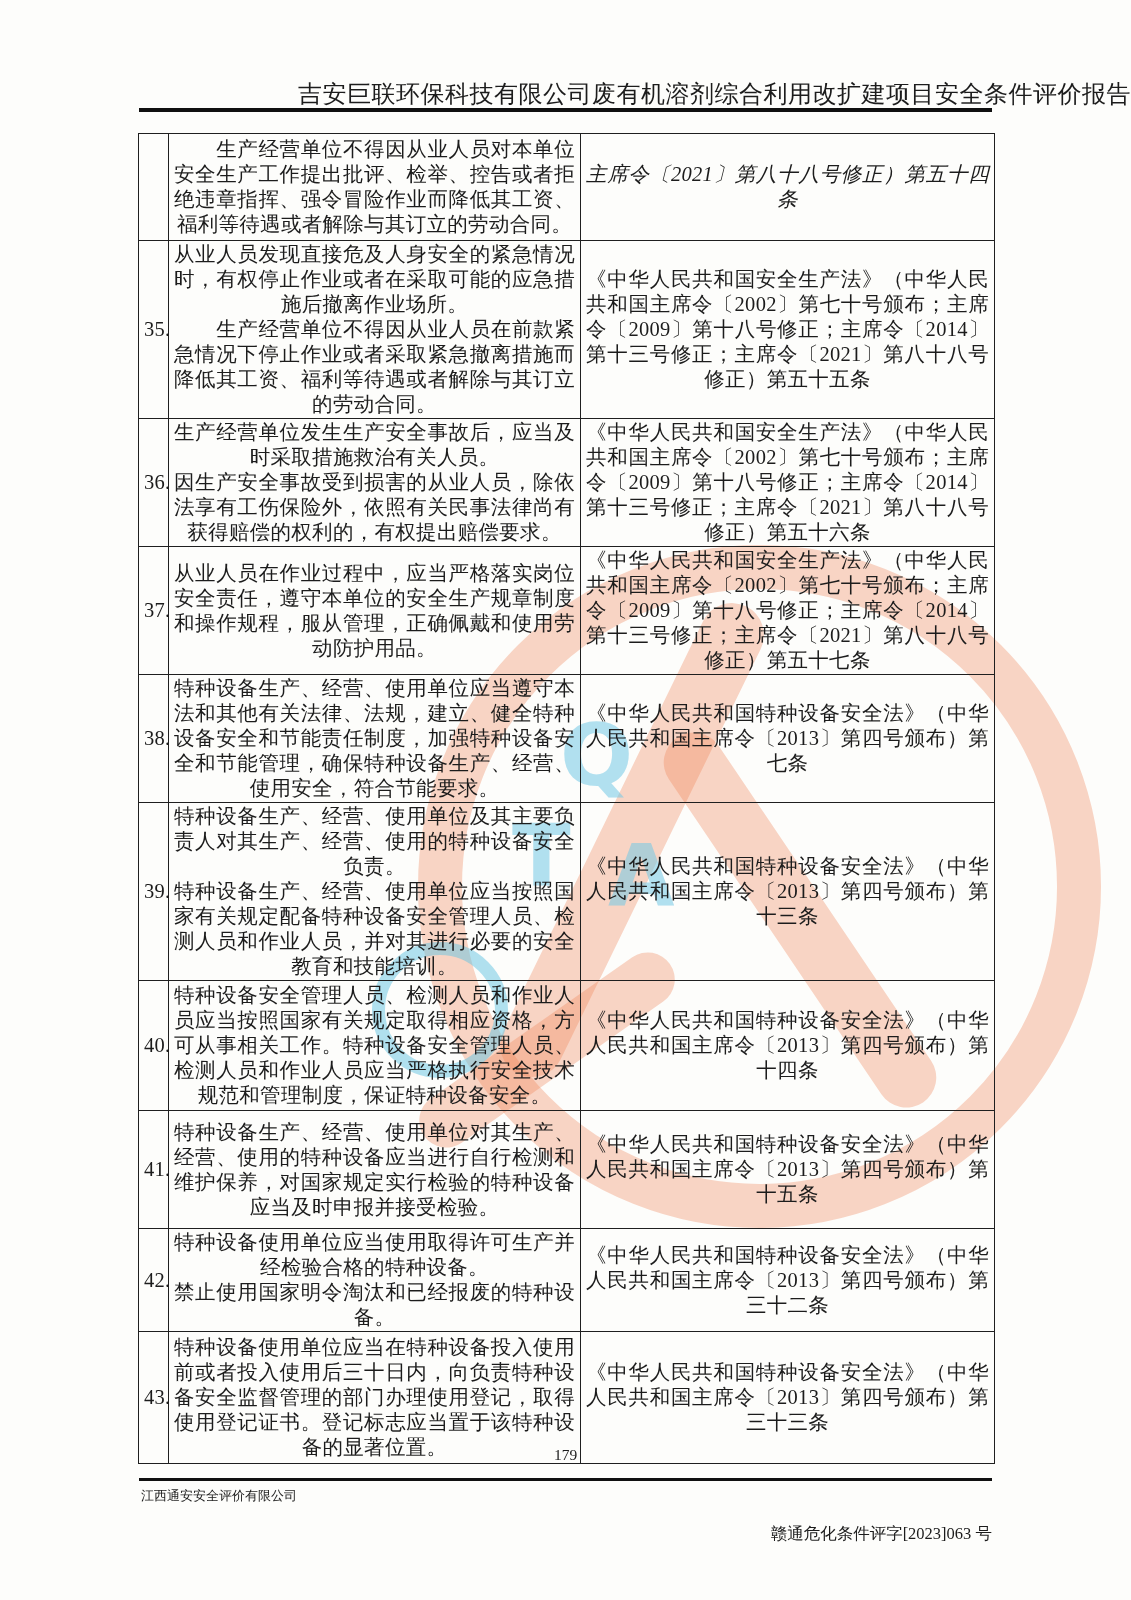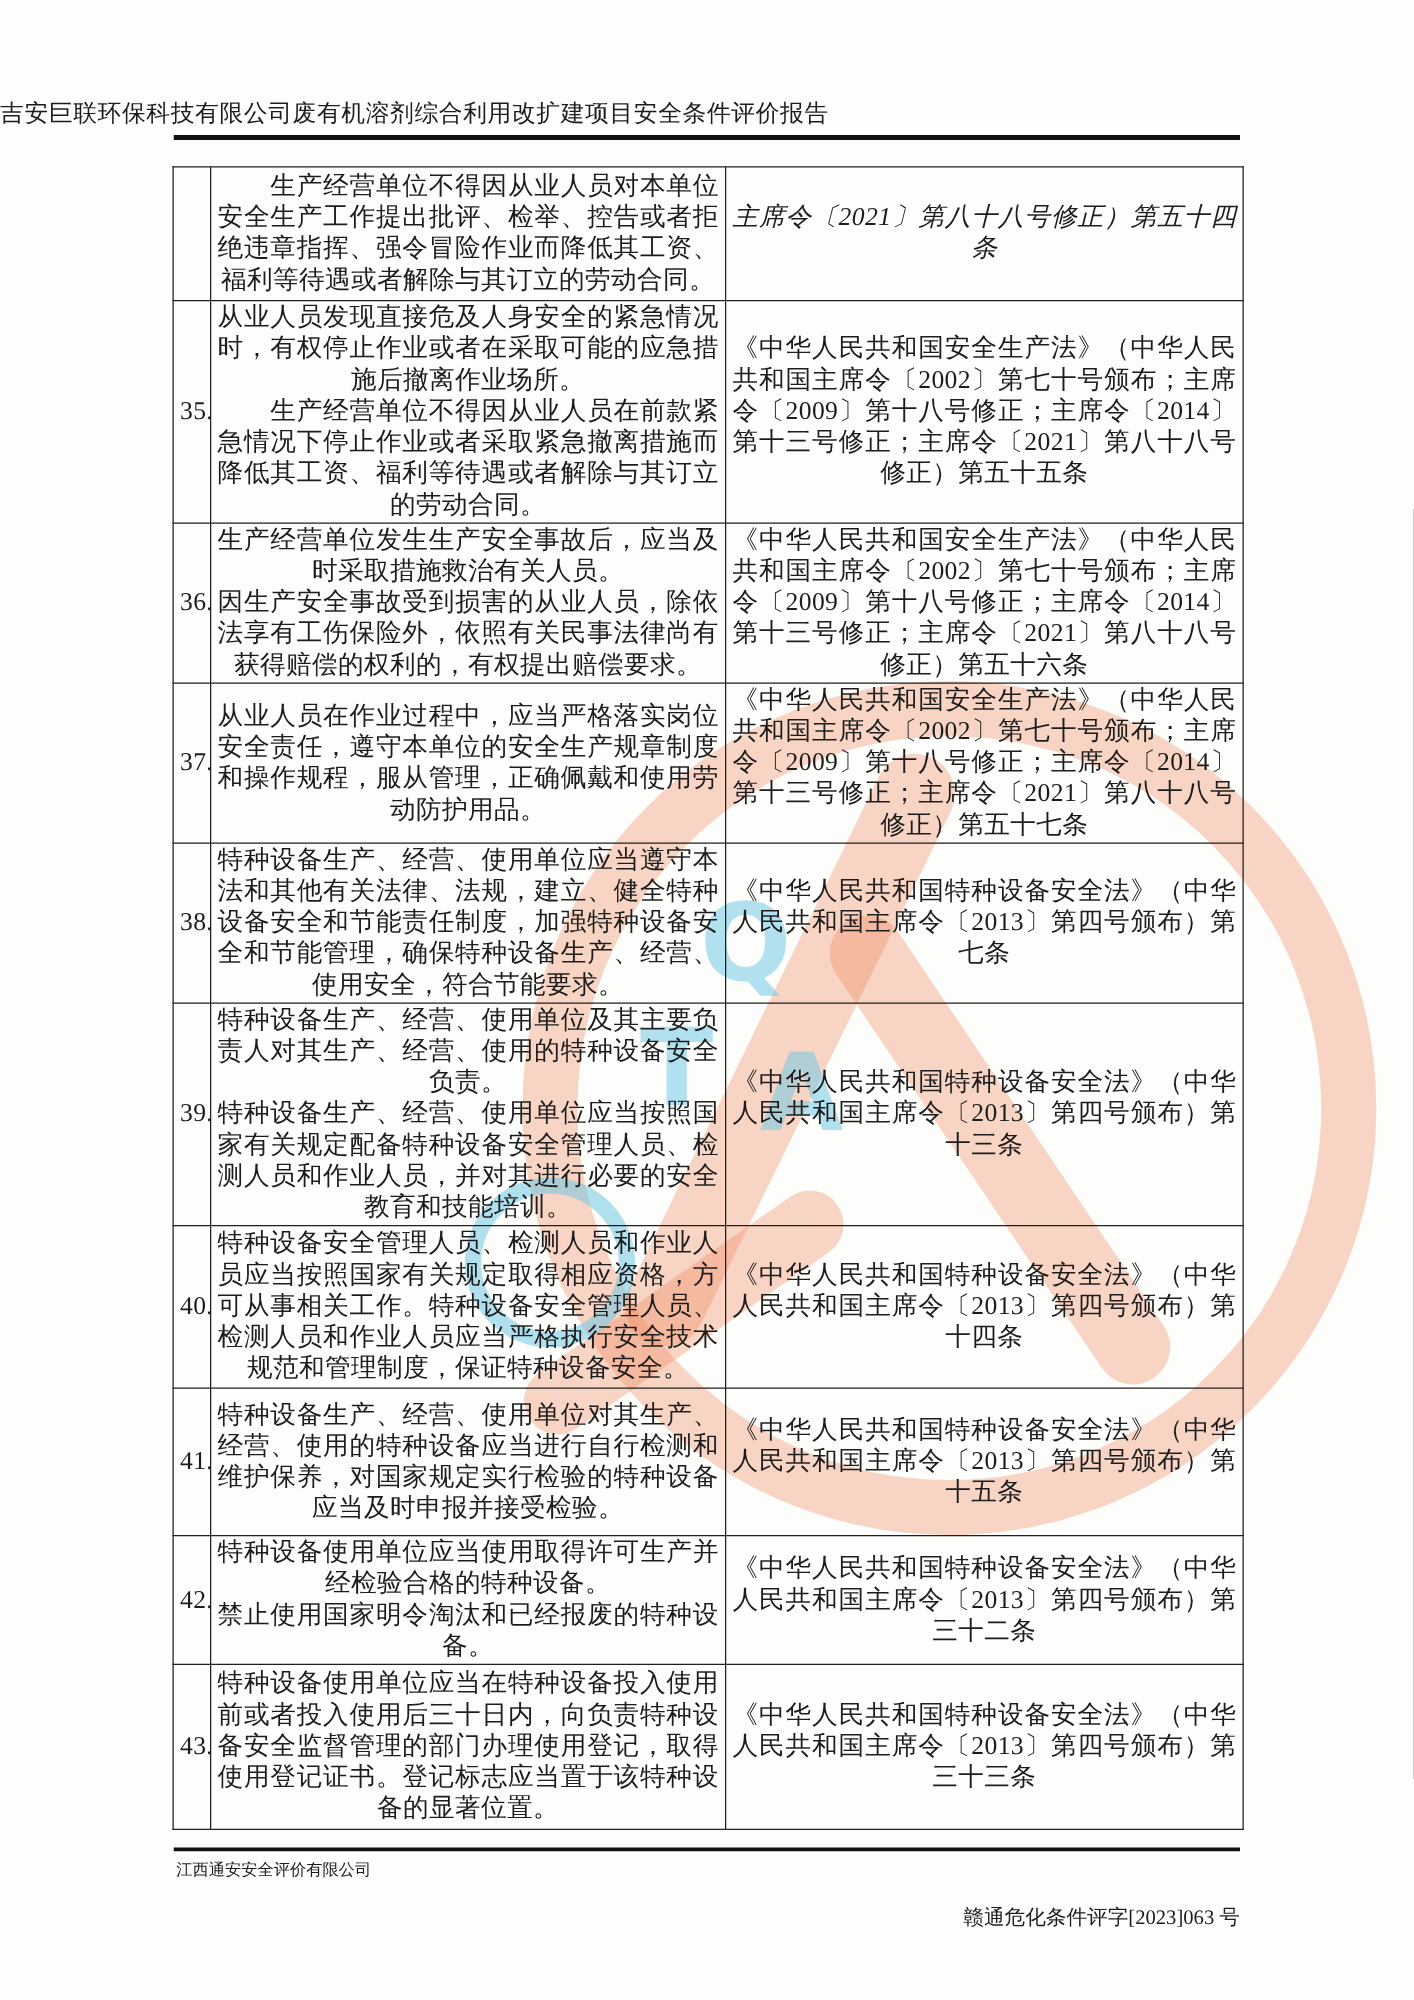--- a/index.html
+++ b/index.html
@@ -16,8 +16,8 @@
   
   .doc-title {
     position:absolute; top:78px; left:0; right:0;
-    text-align:left;
-    font-size:19px; letter-spacing:0.5px;
+    text-align:right;
+    font-size:24px; letter-spacing:0.5px;
     white-space:nowrap;
     z-index:3;
     font-family:Liberation Mono, monospace;

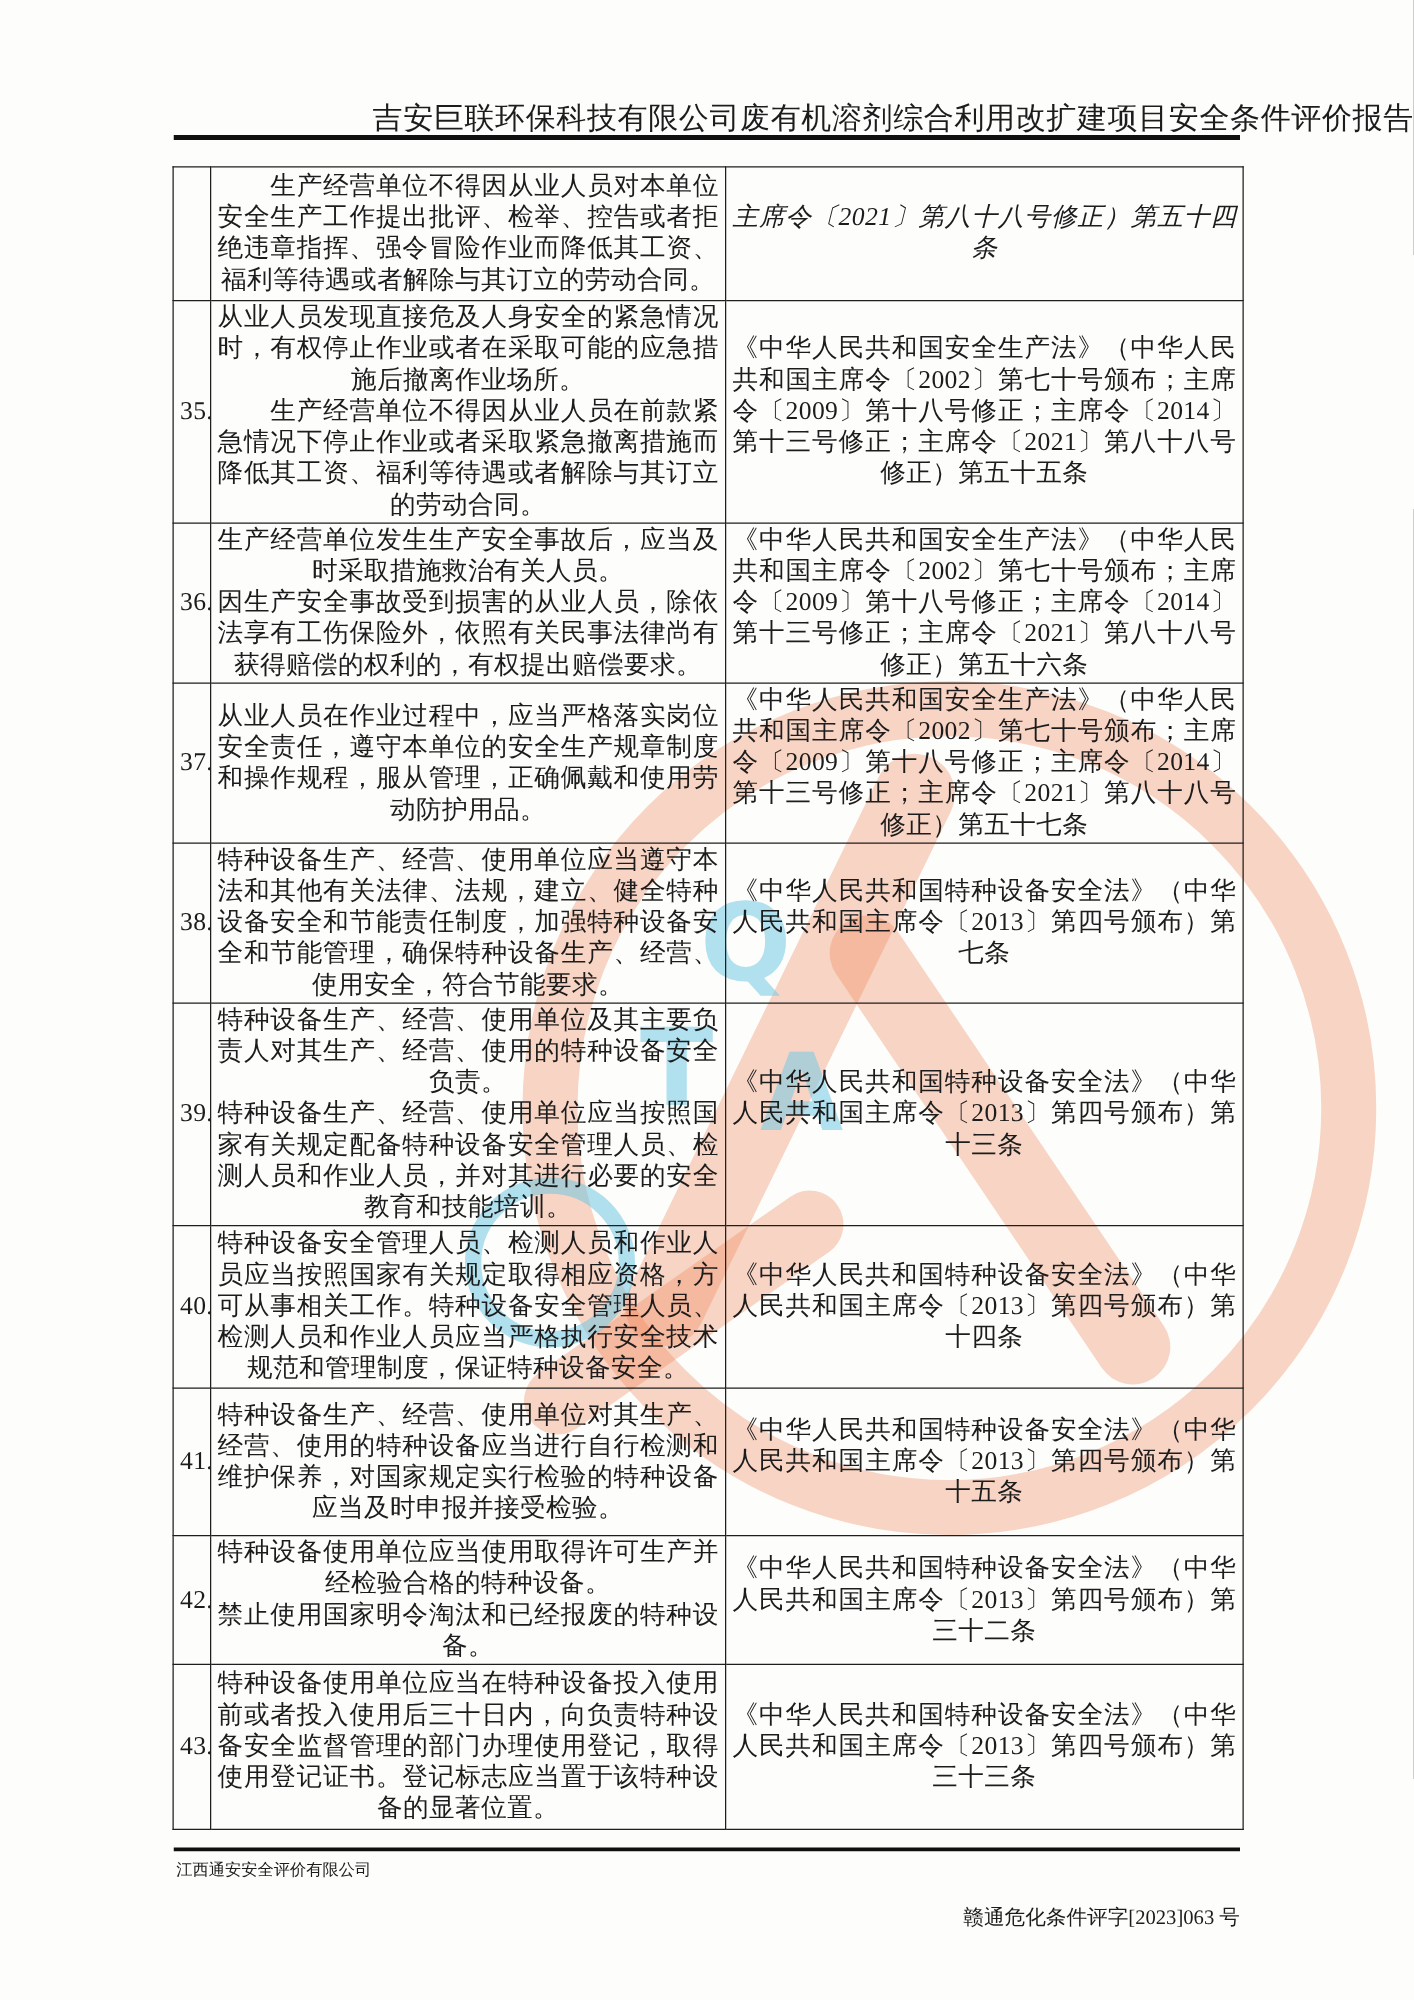--- a/index.html
+++ b/index.html
@@ -213,6 +213,7 @@
     </table>
   </div>
 
+  <div class="page-number">179</div>
   <div class="footer-rule"></div>
   <div class="footer-company">江西通安安全评价有限公司</div>
   <div class="footer-docnum">赣通危化条件评字[2023]063 号</div>

